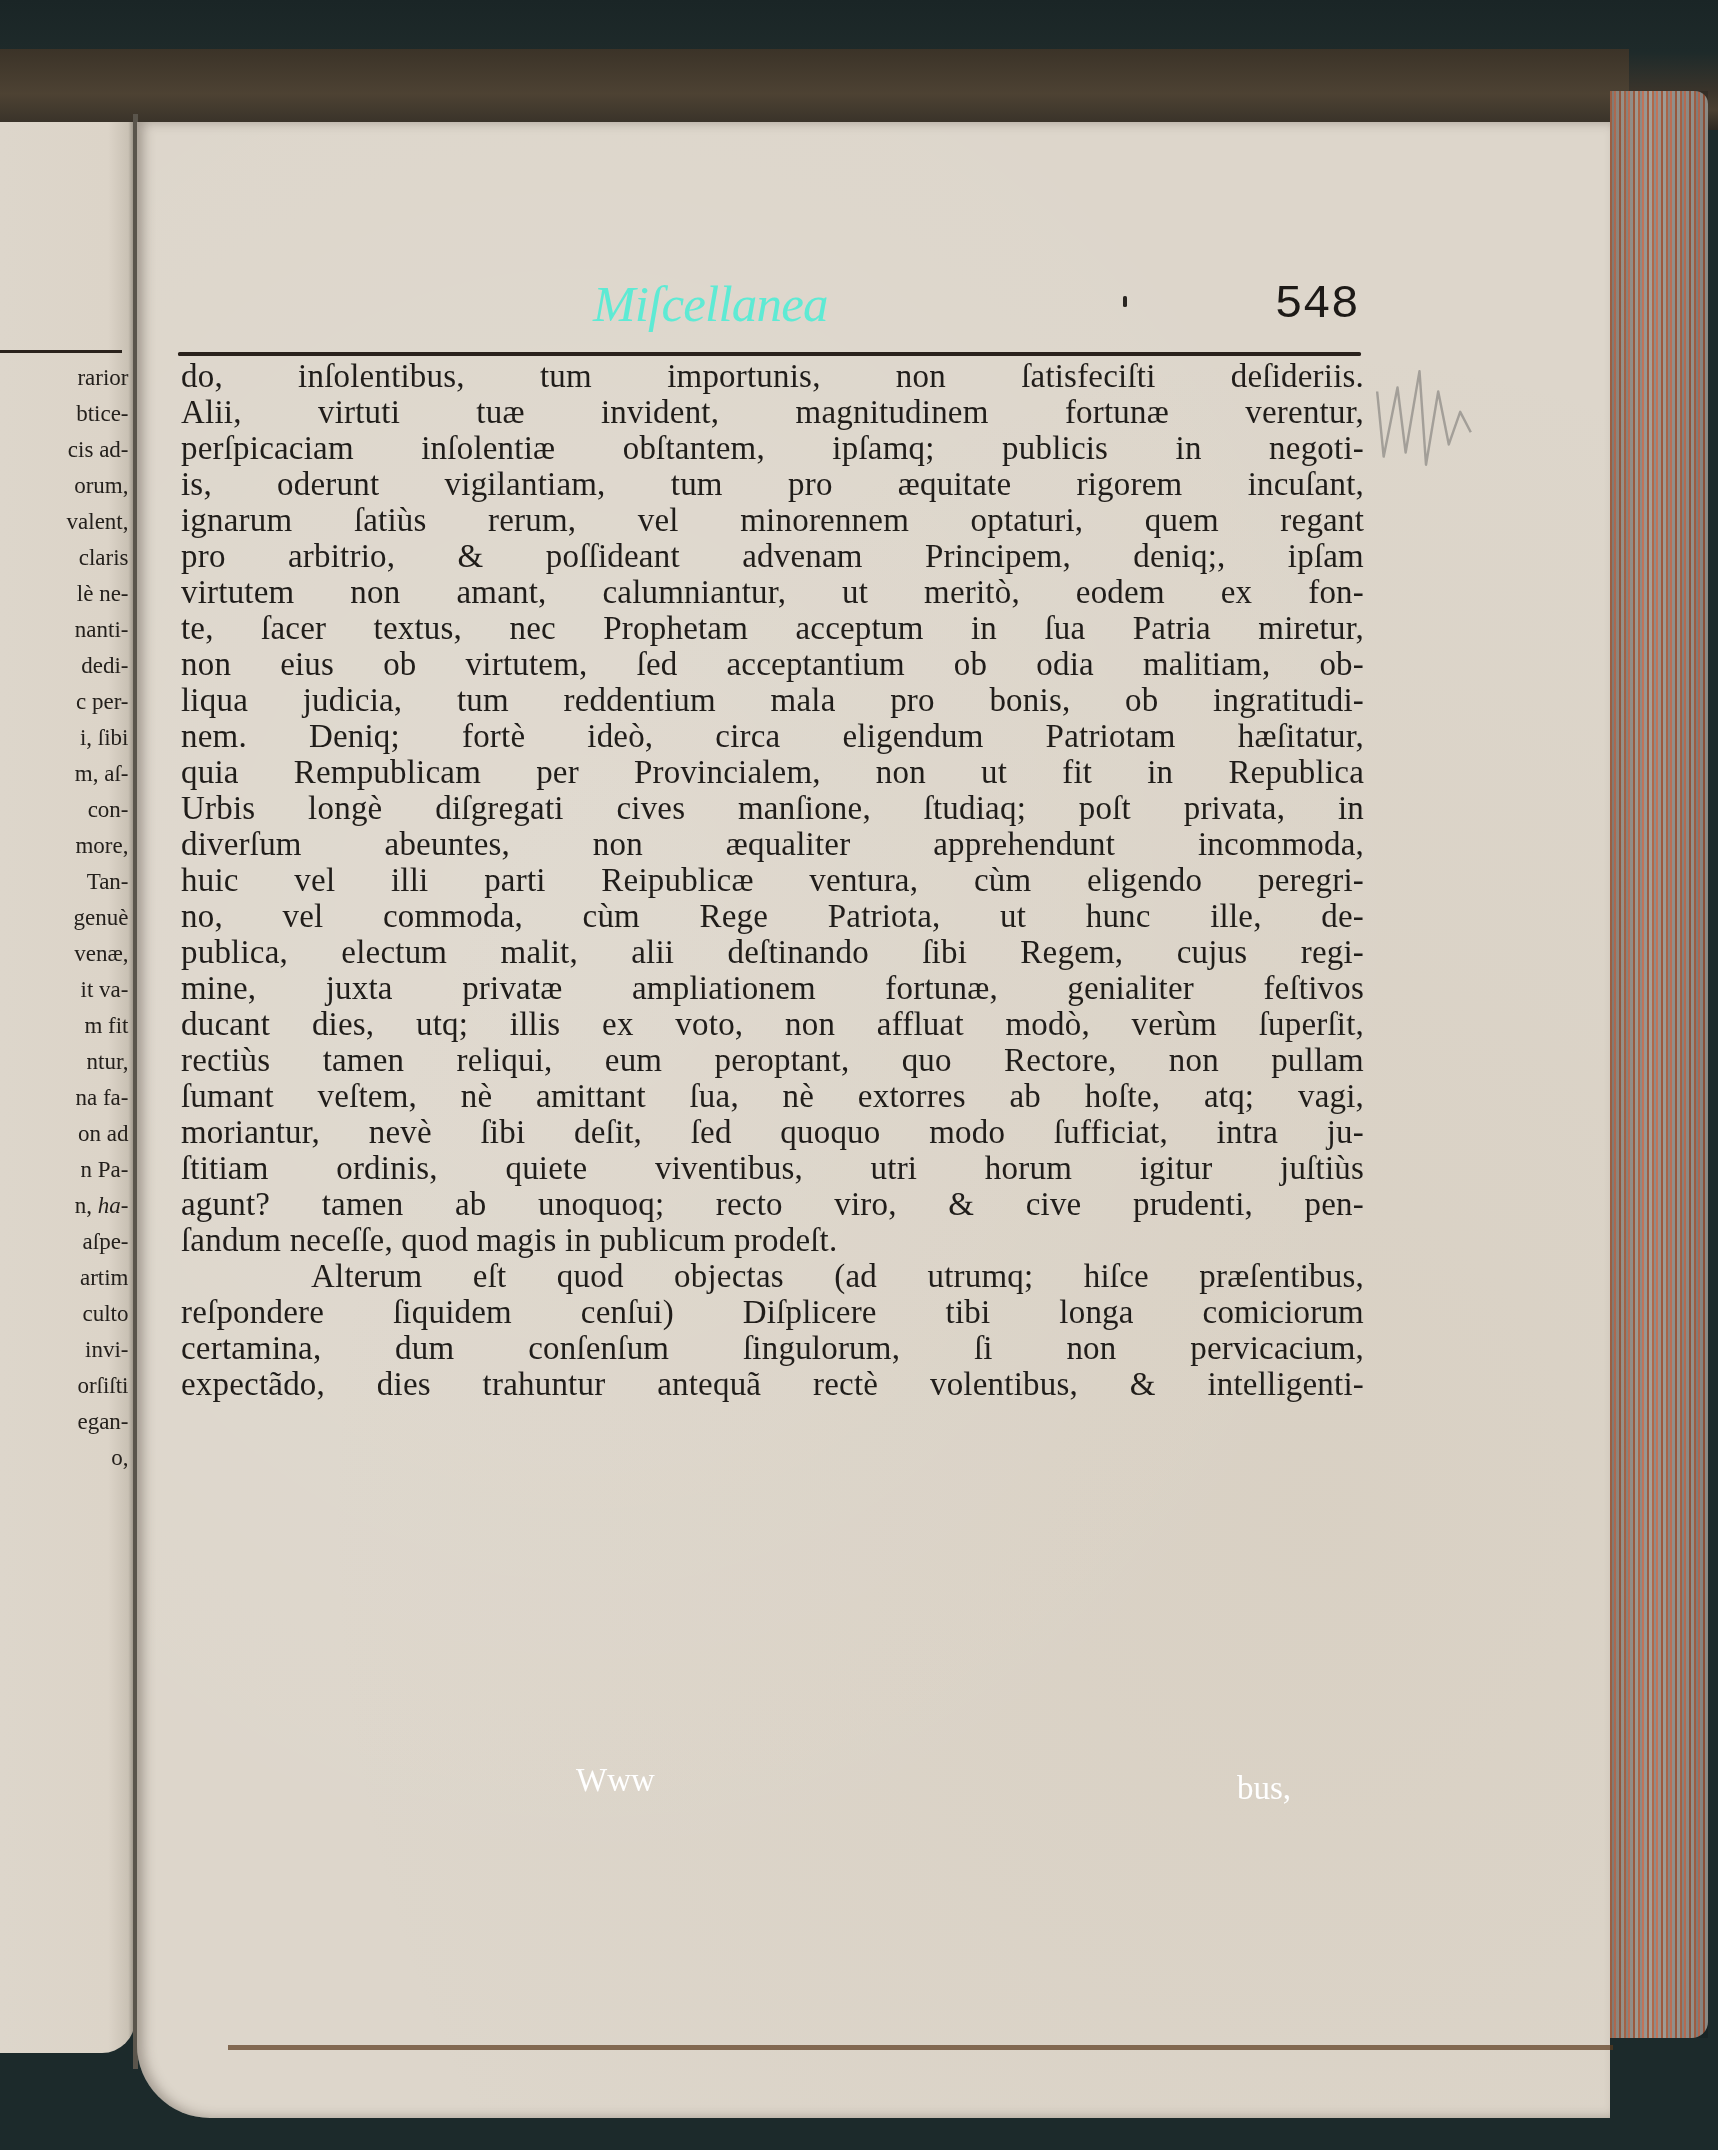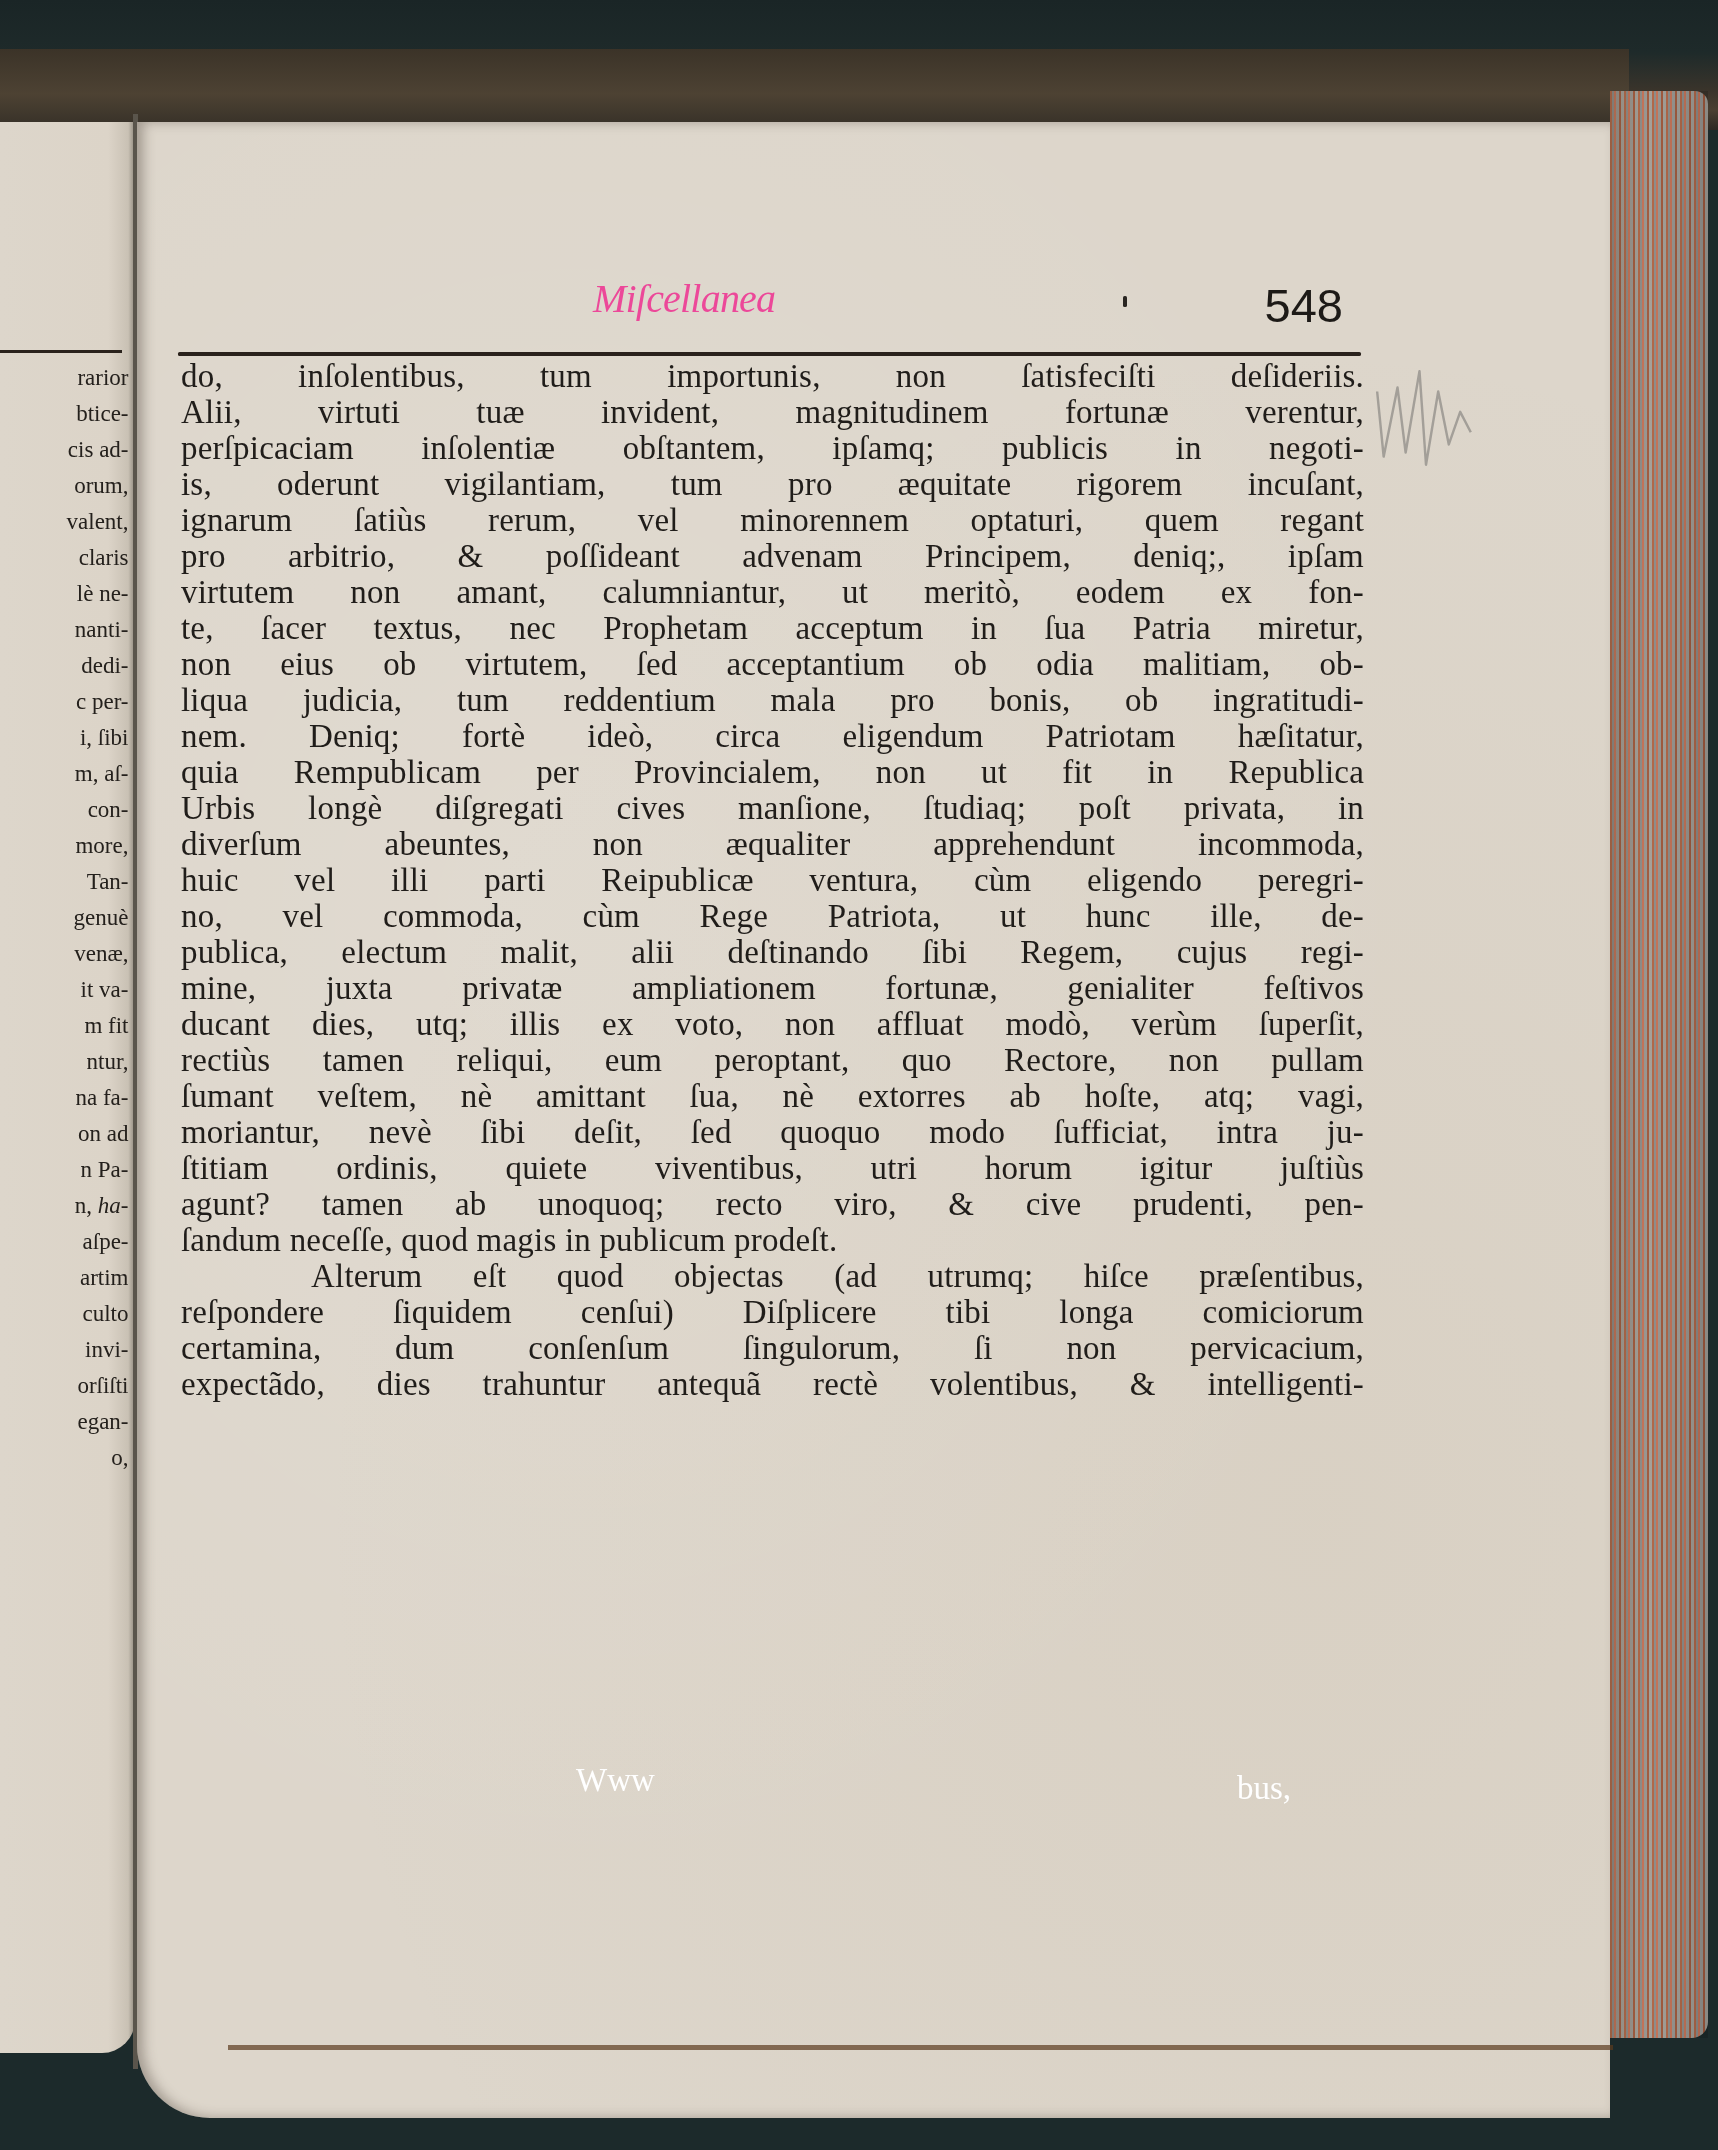--- a/index.html
+++ b/index.html
@@ -95,8 +95,8 @@
       left: 415px; top: 0;
       font-family: "Liberation Serif", serif;
       font-style: italic;
-      font-size: 40px;
-      color: #ec4899;
+      font-size: 51px;
+      color: #5eead4;
       letter-spacing: -0.8px;
     }
     .header-dot {

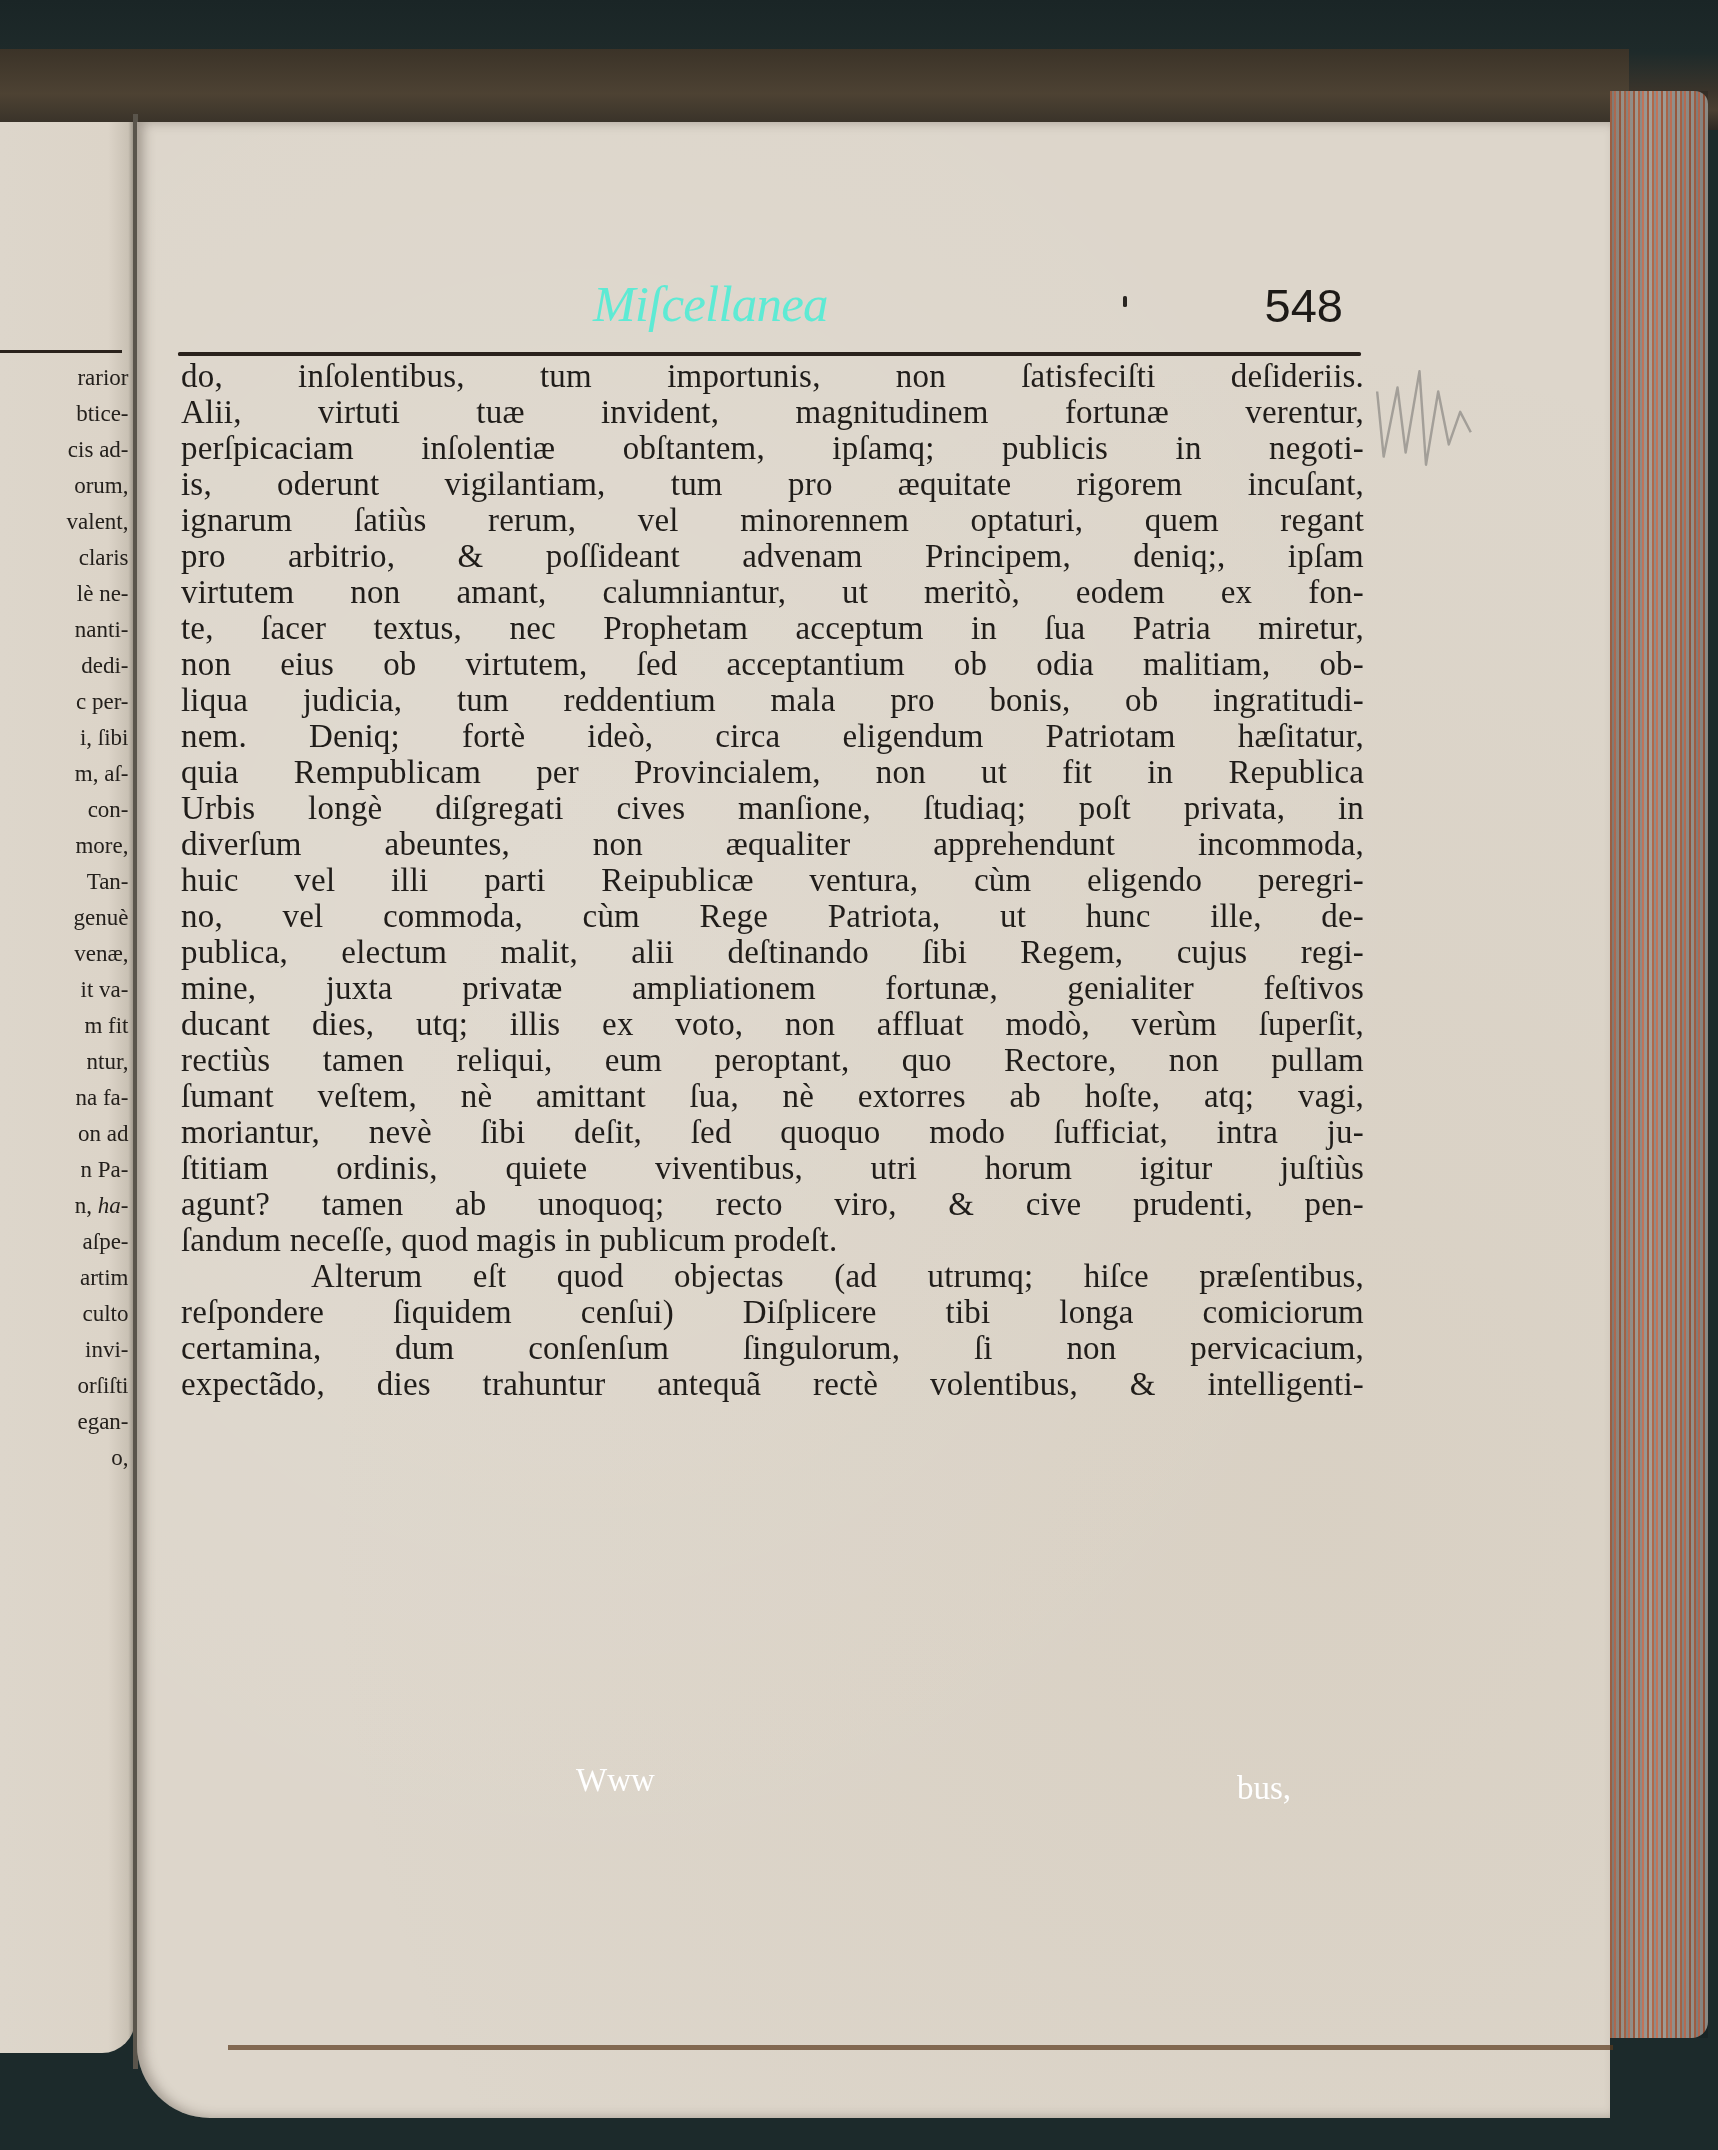--- a/index.html
+++ b/index.html
@@ -108,8 +108,8 @@
     }
     .header-page {
       position: absolute;
-      right: 16px; top: 3.3px;
-      font-family: Liberation Sans, sans-serif;
+      right: 0; top: 3.3px;
+      font-family: Liberation Mono, monospace;
       font-size: 47px;
       color: #1d1a17;
     }

